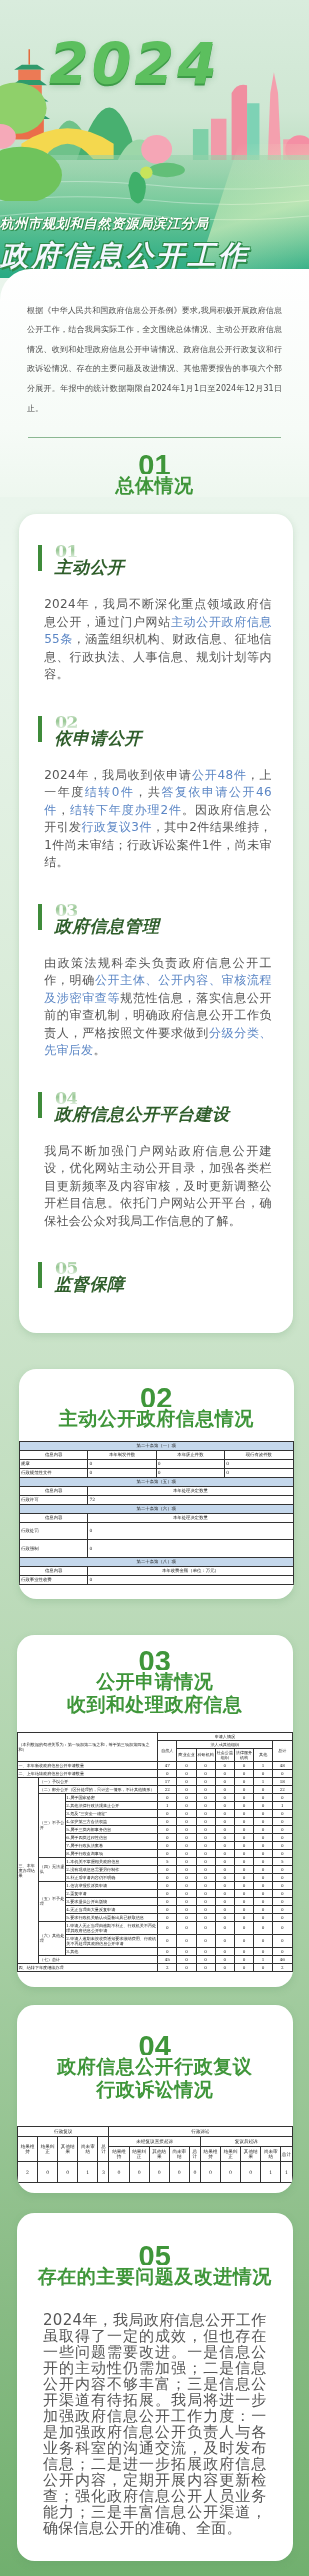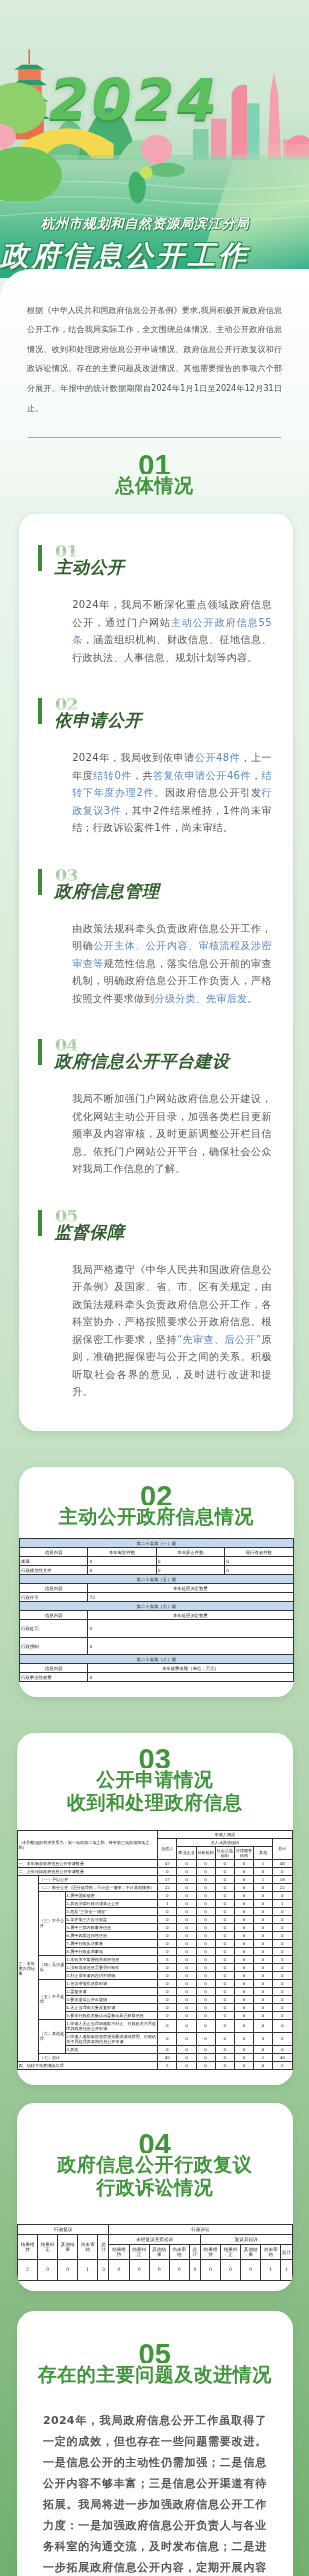--- a/index.html
+++ b/index.html
@@ -28,7 +28,6 @@
     font-size: 57px; letter-spacing: 3.1px;
     color: #5cbf5e;
     text-shadow: 0 1.5px 0 #3e9c48, 0 3.1px 6.2px rgba(40,120,60,.25);
-    margin-top: 36px;
   }
   .hero-pagoda {
     position: absolute; left: 9.3px; top: 49px; width: 41px; height: 103px;

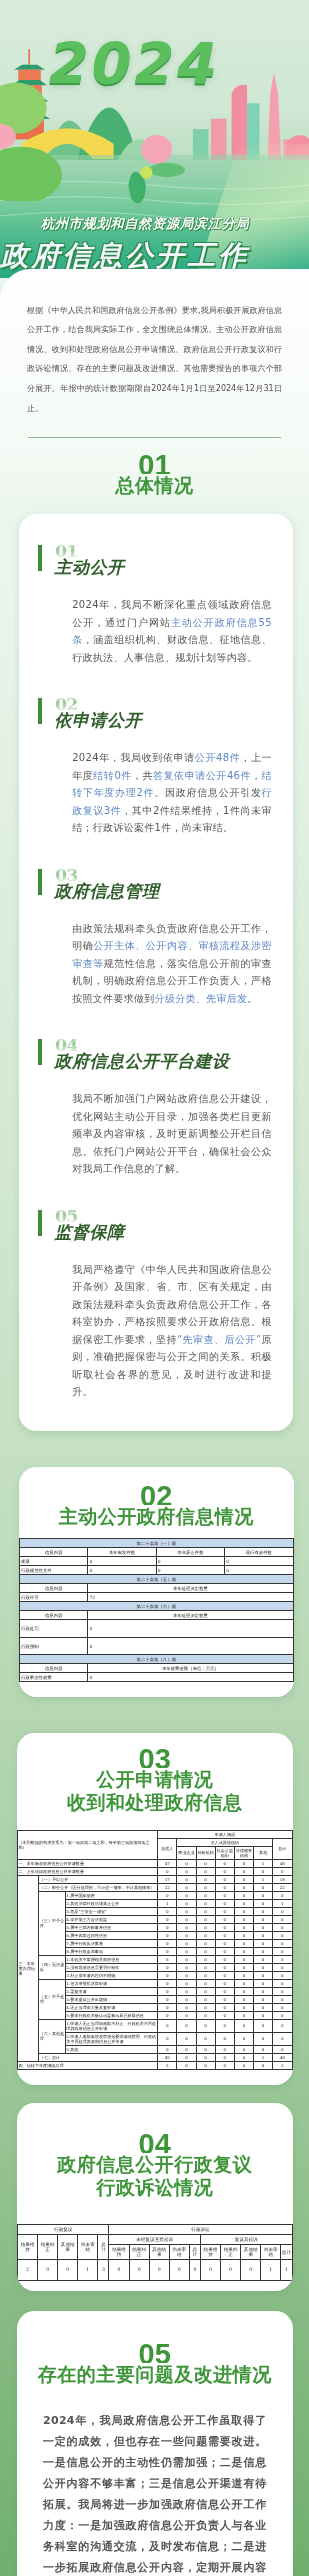--- a/index.html
+++ b/index.html
@@ -50,7 +50,7 @@
     transform: skewX(-18deg);
   }
   .hero-org {
-    position: absolute; left: 0; width: 290px; top: 215px; text-align: center;
+    position: absolute; left: 0; width: 290px; top: 215px; 
     font-weight: bold; font-style: italic; font-size: 13.4px; color: #fff; letter-spacing: 0.5px;
     text-shadow: 0 0 1.5px #2e8a49, 1px 1px 0 #2e8a49, -0.5px -0.5px 0 #2e8a49;
   }

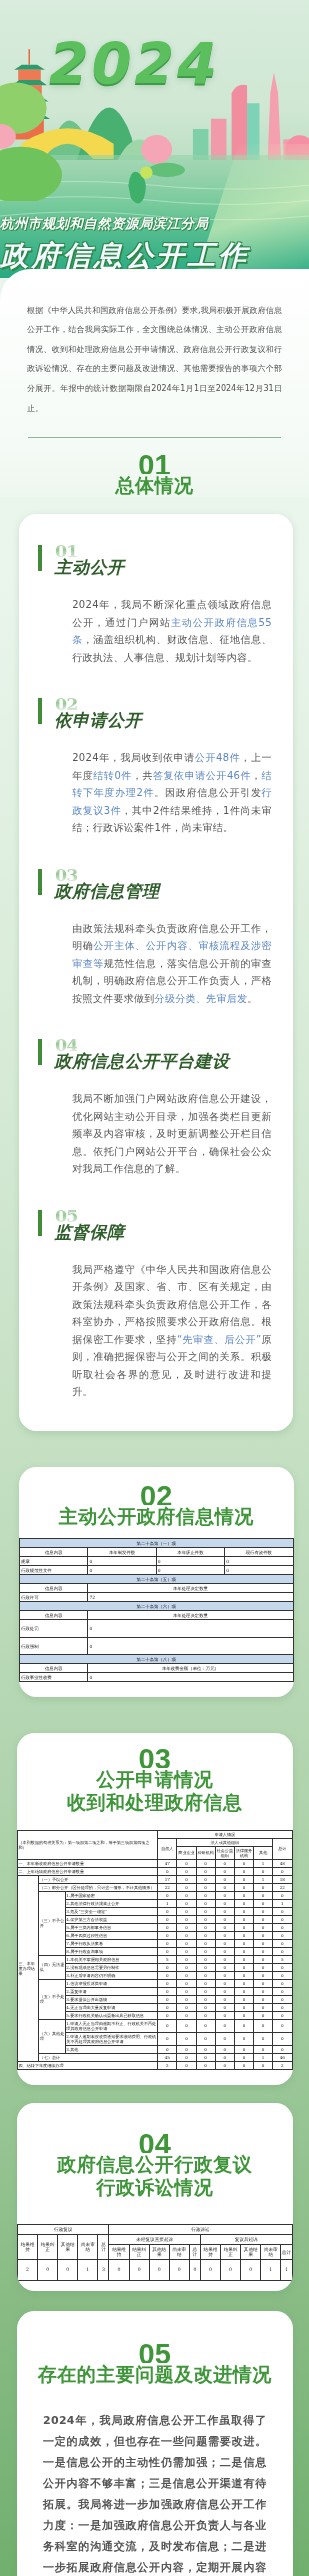--- a/index.html
+++ b/index.html
@@ -105,8 +105,8 @@
     font-size: 17px; color: #2f5e2b; letter-spacing: 0.5px; white-space: nowrap;
   }
   .sub-body {
-    font-size: 10px; line-height: 17.5px; color: #555; padding-left: 6.7px; text-align: justify;
-    margin-bottom: 32px; letter-spacing: 0.3px; margin-left: 28px;
+    font-size: 12px; line-height: 17.5px; color: #555; padding-left: 6.7px; text-align: justify;
+    margin-bottom: 32px; letter-spacing: 0.3px;
   }
   .sub-body:last-child { margin-bottom: 10.3px; }
   .hl { color: #5b86c5; }

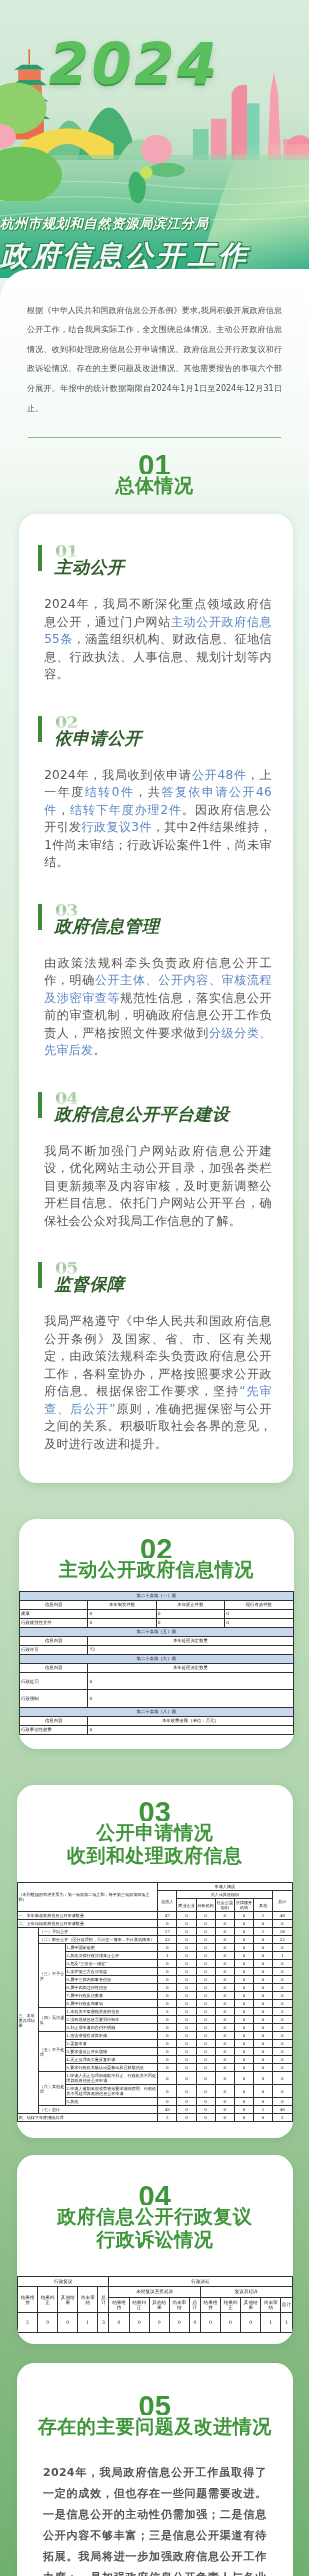--- a/index.html
+++ b/index.html
@@ -230,7 +230,6 @@
       <div class="sub-num">05</div>
       <div class="sub-title">监督保障</div>
     </div>
-    <p class="sub-body"><span>我局严格遵守《中华人民共和国政府信息公开条例》及国家、省、市、区有关规定，由政策法规科牵头负责政府信息公开工作，各科室协办，严格按照要求公开政府信息。根据保密工作要求，坚持</span><span class="hl">“先审查、后公开”</span><span>原则，准确把握保密与公开之间的关系。积极听取社会各界的意见，及时进行改进和提升。</span></p>
   </section>
 
 <section class="card card-t">

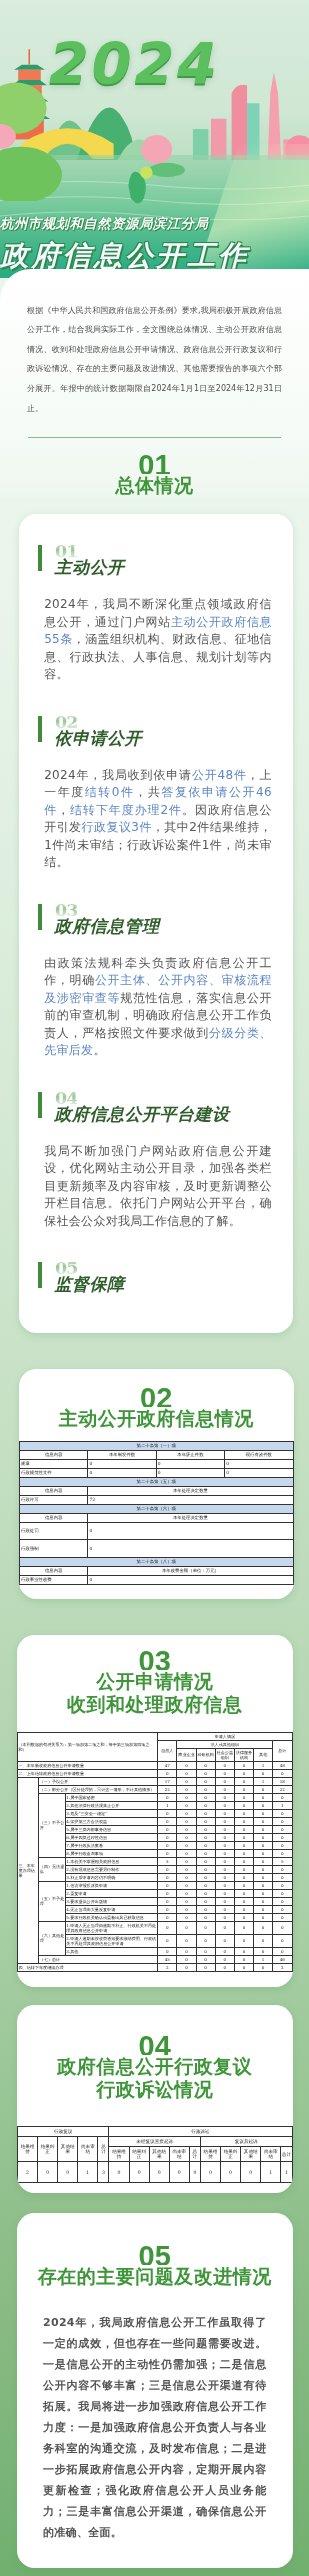--- a/index.html
+++ b/index.html
@@ -133,7 +133,7 @@
   .card-5 .sec-head { margin-bottom: 24px; margin-left: -15.5px; margin-right: -15.5px; }
   .card-6 { margin: 41px 16.5px 0 17px; padding: 20.6px 26px 34px 26px; }
   .card-6 .sec-head { margin-bottom: 20.6px; }
-  .body-text { font-size: 11px; line-height: 21px; color: #555; text-align: justify; letter-spacing: 0.3px; font-weight: bold; }
+  .body-text { font-size: 15px; line-height: 16px; color: #555; text-align: justify; letter-spacing: 0.3px; }
 </style>
 </head>
 <body>

